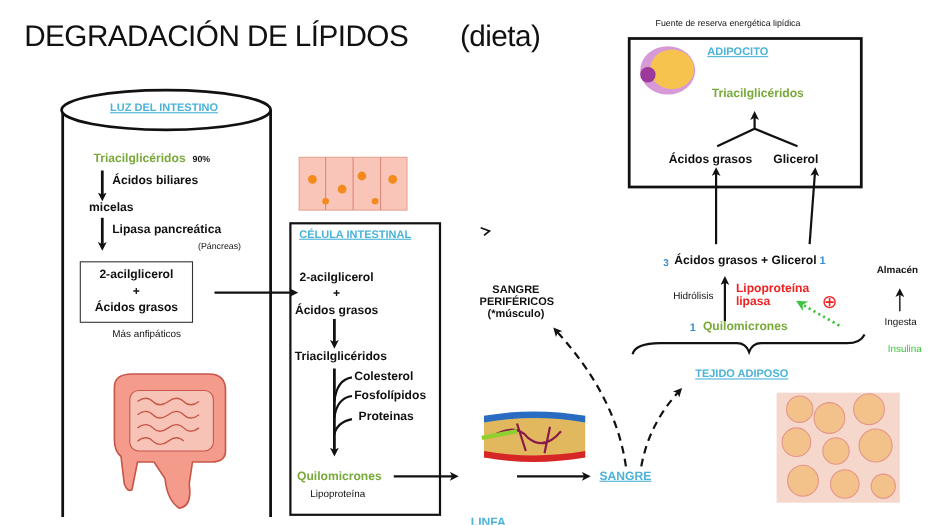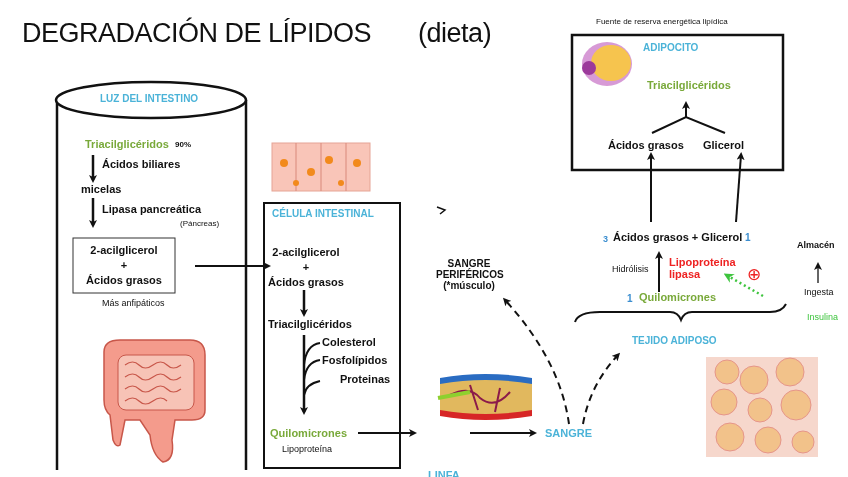--- a/index.html
+++ b/index.html
@@ -6,7 +6,7 @@
   body{width:848px;height:477px;position:relative;overflow:hidden;font-family:"Liberation Sans",sans-serif;color:#111;}
   .abs{position:absolute;white-space:nowrap;}
   .b{font-weight:bold;}
-  .blue{color:#4bb3d8;}
+  .blue{color:#4bb3d8;text-decoration:underline;}
   .green{color:#79a93a;}
   .red{color:#ee2222;}
   .num{color:#3b8ed0;}

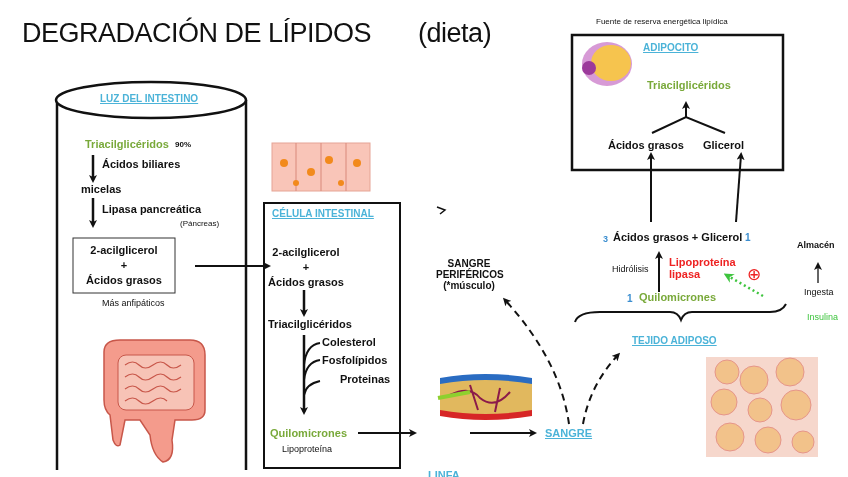--- a/index.html
+++ b/index.html
@@ -147,7 +147,7 @@
 <div class="abs b s11" style="left:268px;top:318px;">Triacilglicéridos</div>
 <div class="abs b s11" style="left:322px;top:336px;">Colesterol</div>
 <div class="abs b s11" style="left:322px;top:354px;">Fosfolípidos</div>
-<div class="abs b s11" style="left:326px;top:373px;padding-left:14px;">Proteinas</div>
+<div class="abs b s11" style="left:312px;top:373px;padding-left:14px;">Proteinas</div>
 <div class="abs b green s11" style="left:270px;top:427px;">Quilomicrones</div>
 <div class="abs s9" style="left:282px;top:444px;">Lipoproteína</div>
 

